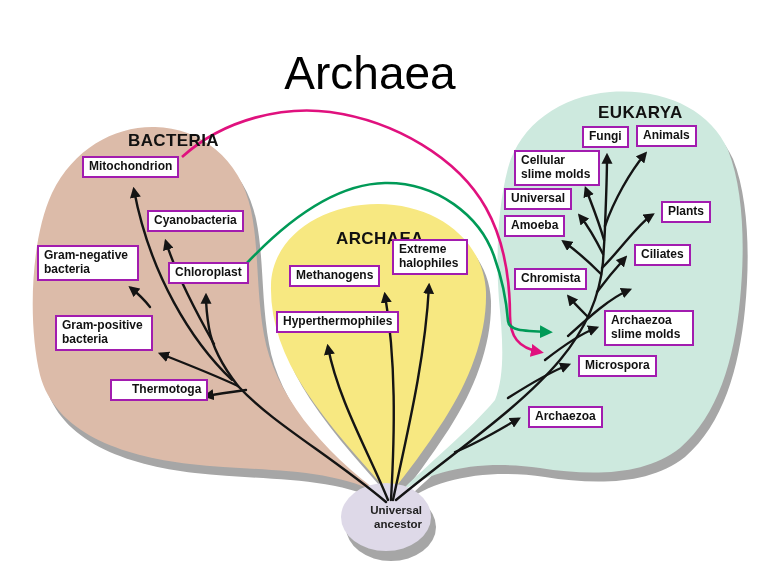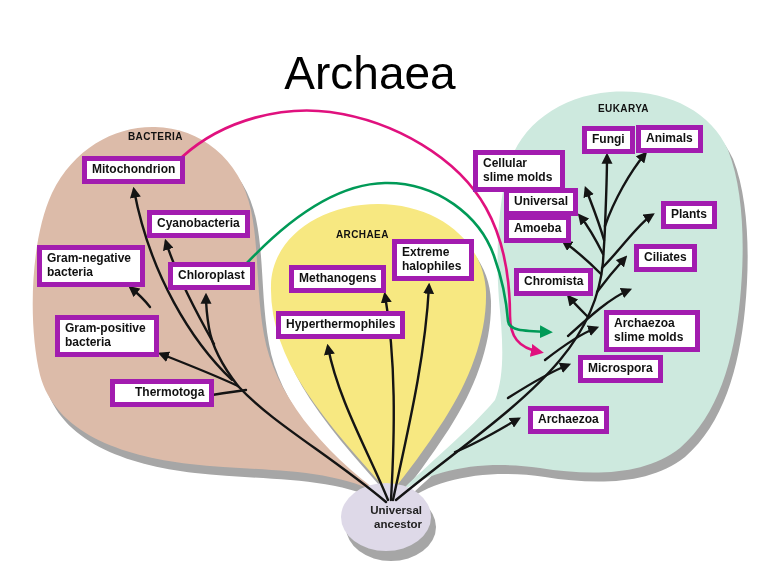--- a/index.html
+++ b/index.html
@@ -12,7 +12,7 @@
     font-size:46px;font-weight:400;color:#000;letter-spacing:0px;
   }
   .hdr{
-    position:absolute;font-size:10px;font-weight:bold;color:#111;
+    position:absolute;font-size:17px;font-weight:bold;color:#111;
     letter-spacing:0.4px;white-space:nowrap;padding-left:20px;
   }
   .box{

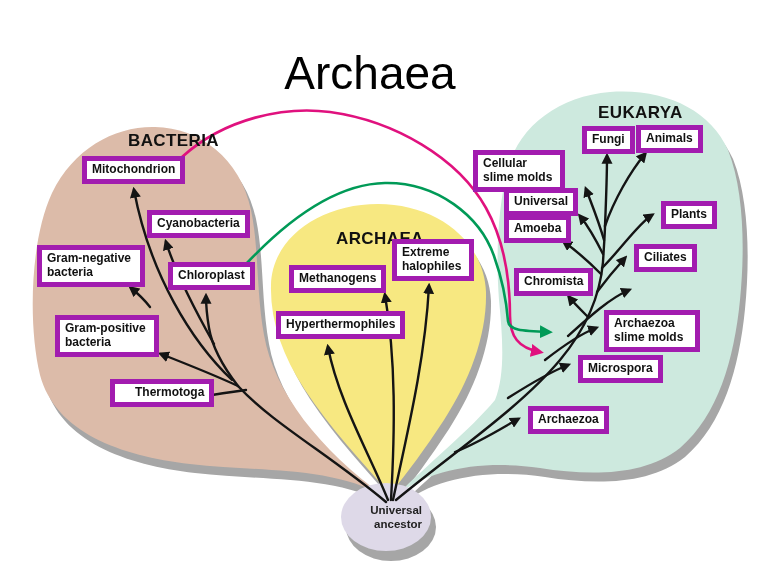--- a/index.html
+++ b/index.html
@@ -16,7 +16,7 @@
     letter-spacing:0.4px;white-space:nowrap;padding-left:20px;
   }
   .box{
-    position:absolute;background:#ffffff;border:5px solid #a21caf;
+    position:absolute;background:#ffffff;border:2px solid #a21caf;
     font-size:12px;font-weight:bold;color:#111;line-height:1.15;
     padding:2px 5px;white-space:nowrap;
   }

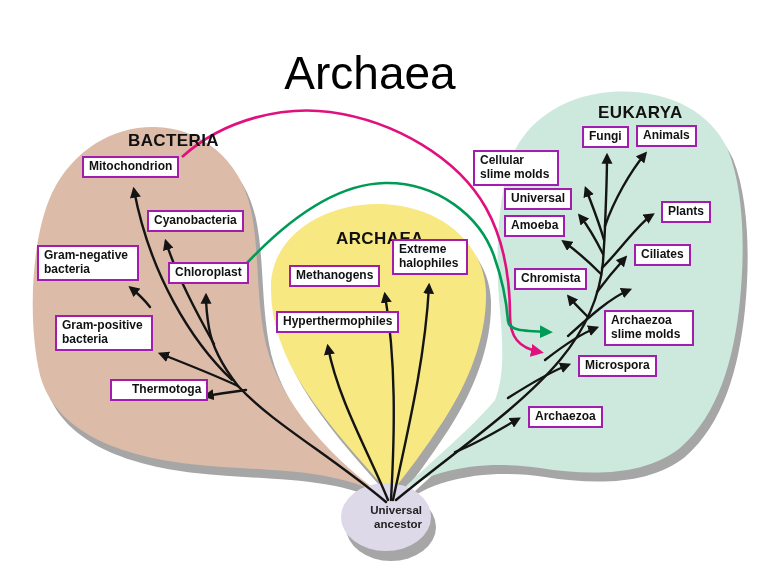--- a/index.html
+++ b/index.html
@@ -110,7 +110,7 @@
 
   <div class="box" style="left:582px;top:126px">Fungi</div>
   <div class="box" style="left:636px;top:125px">Animals</div>
-  <div class="box wrap" style="left:473px;top:150px;width:72px">Cellular slime molds</div>
+  <div class="box wrap" style="left:514px;top:150px;width:72px">Cellular slime molds</div>
   <div class="box" style="left:504px;top:188px">Universal</div>
   <div class="box" style="left:504px;top:215px">Amoeba</div>
   <div class="box" style="left:661px;top:201px">Plants</div>

